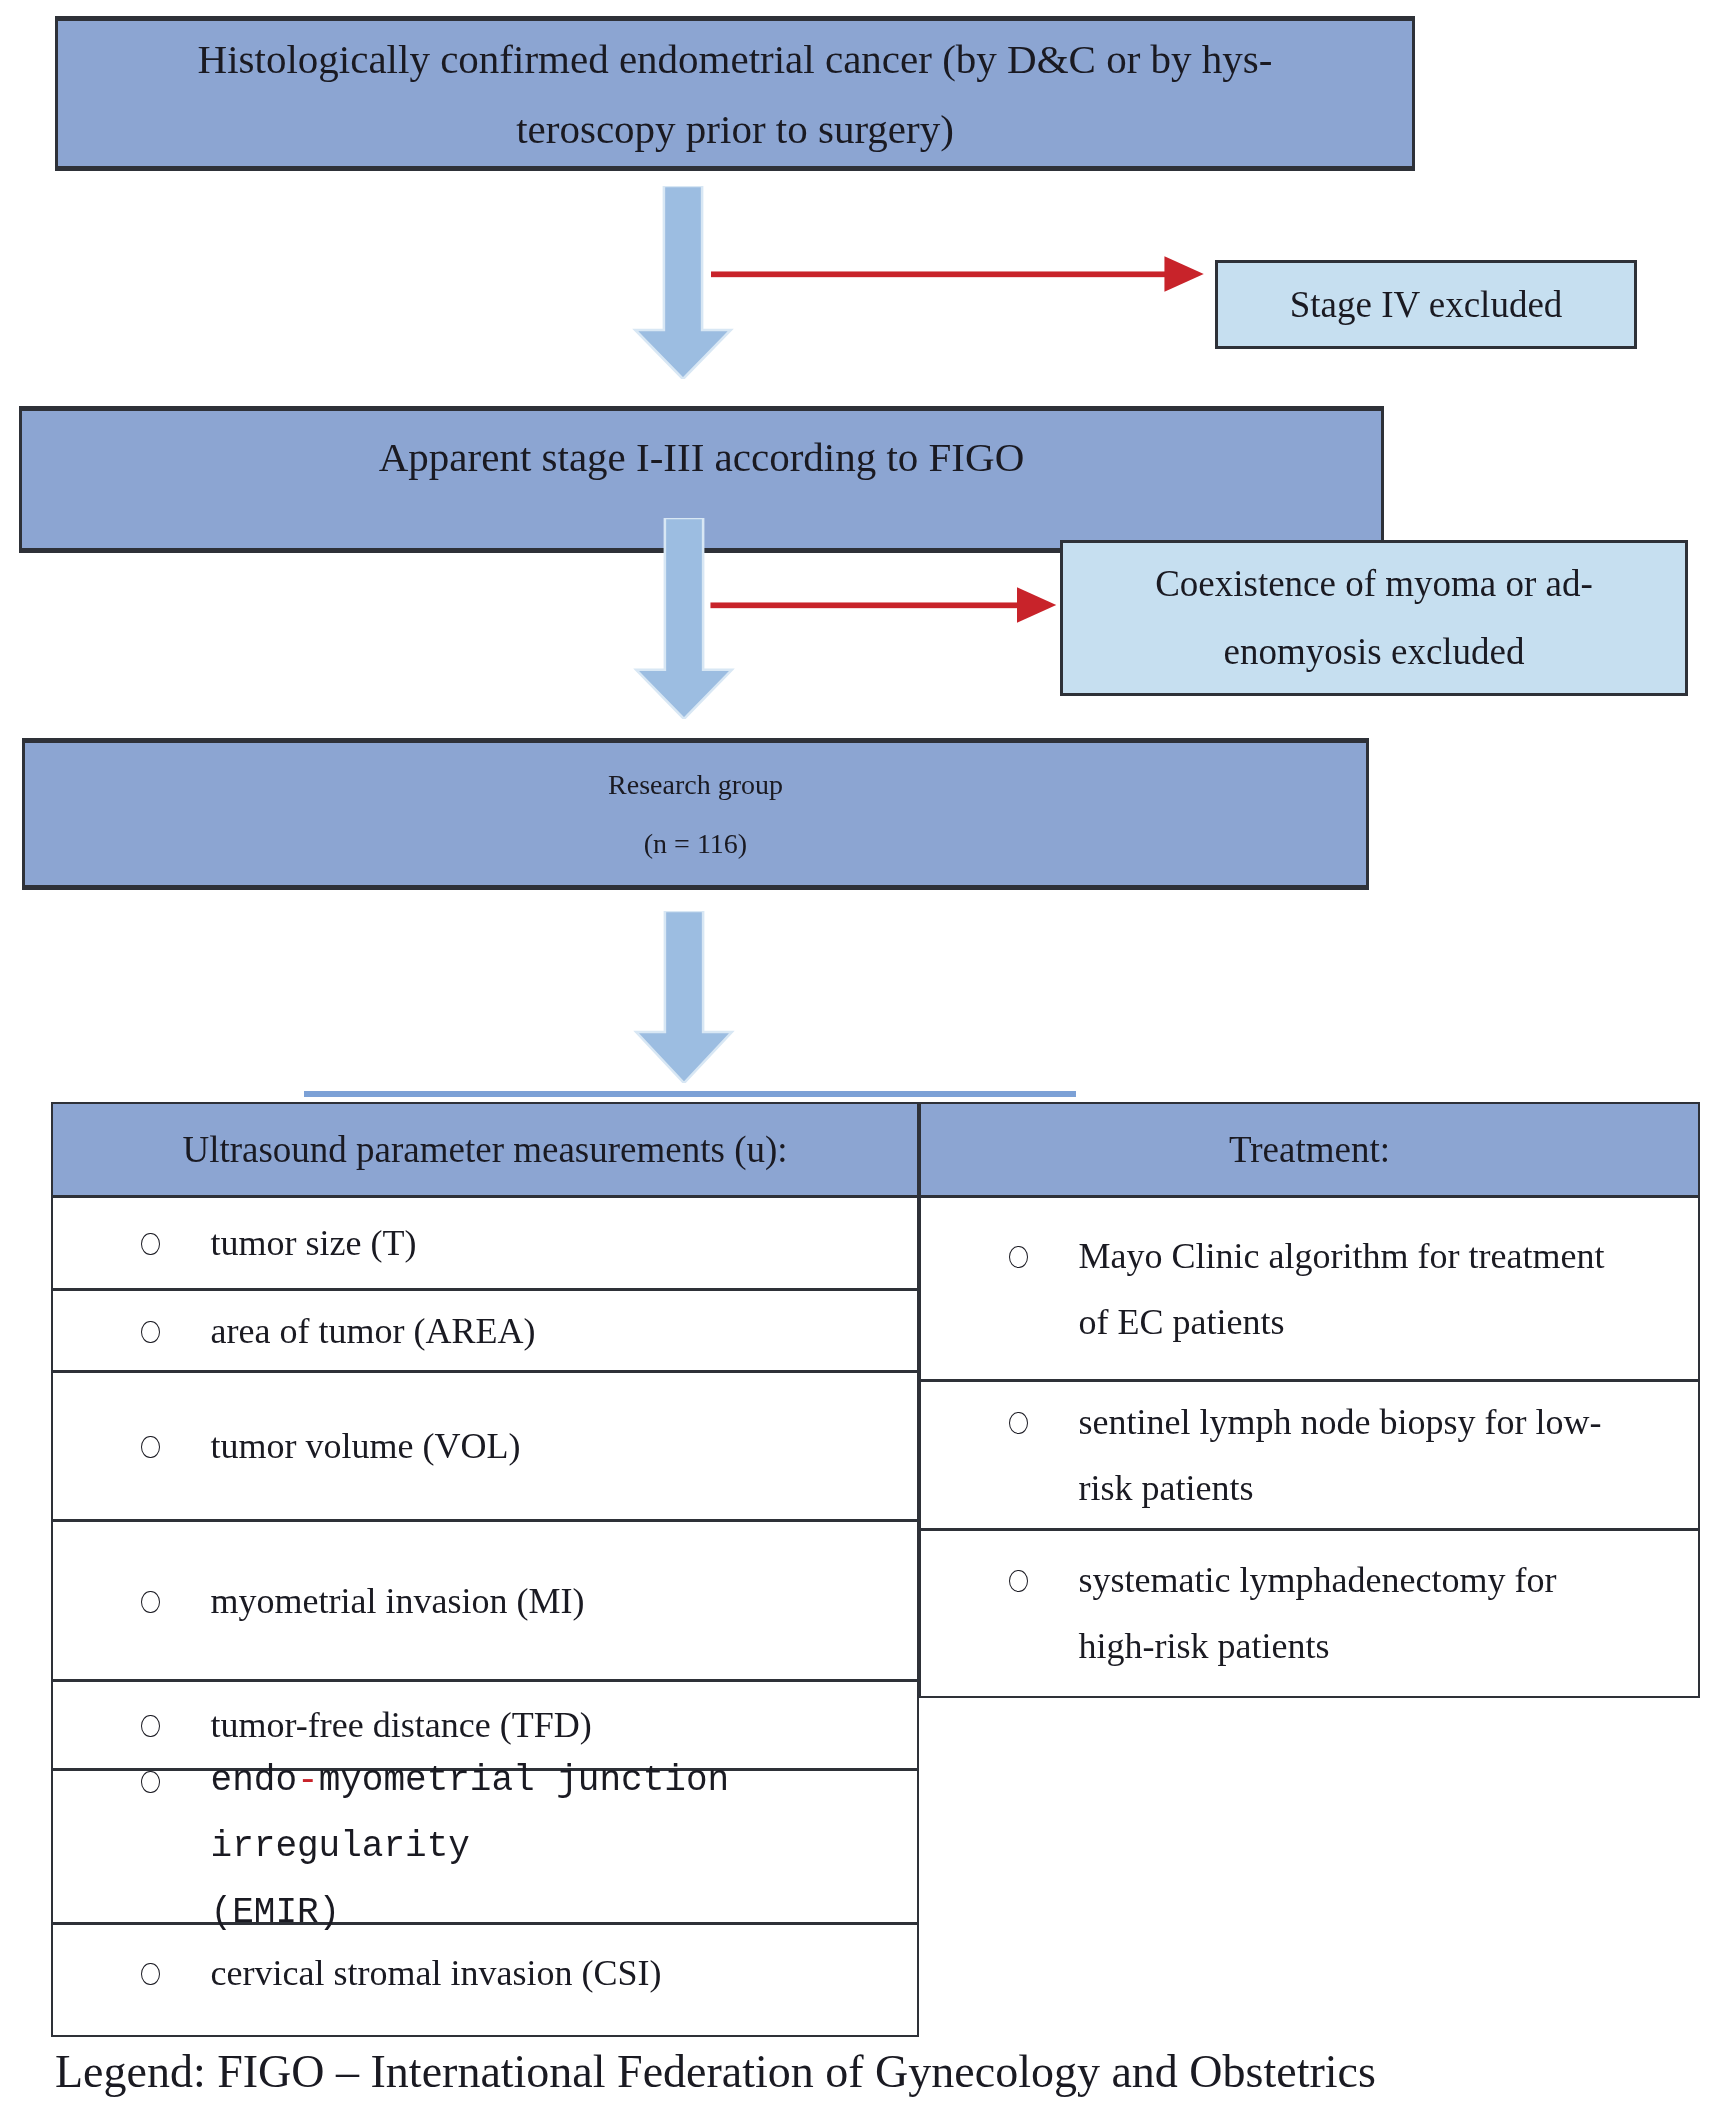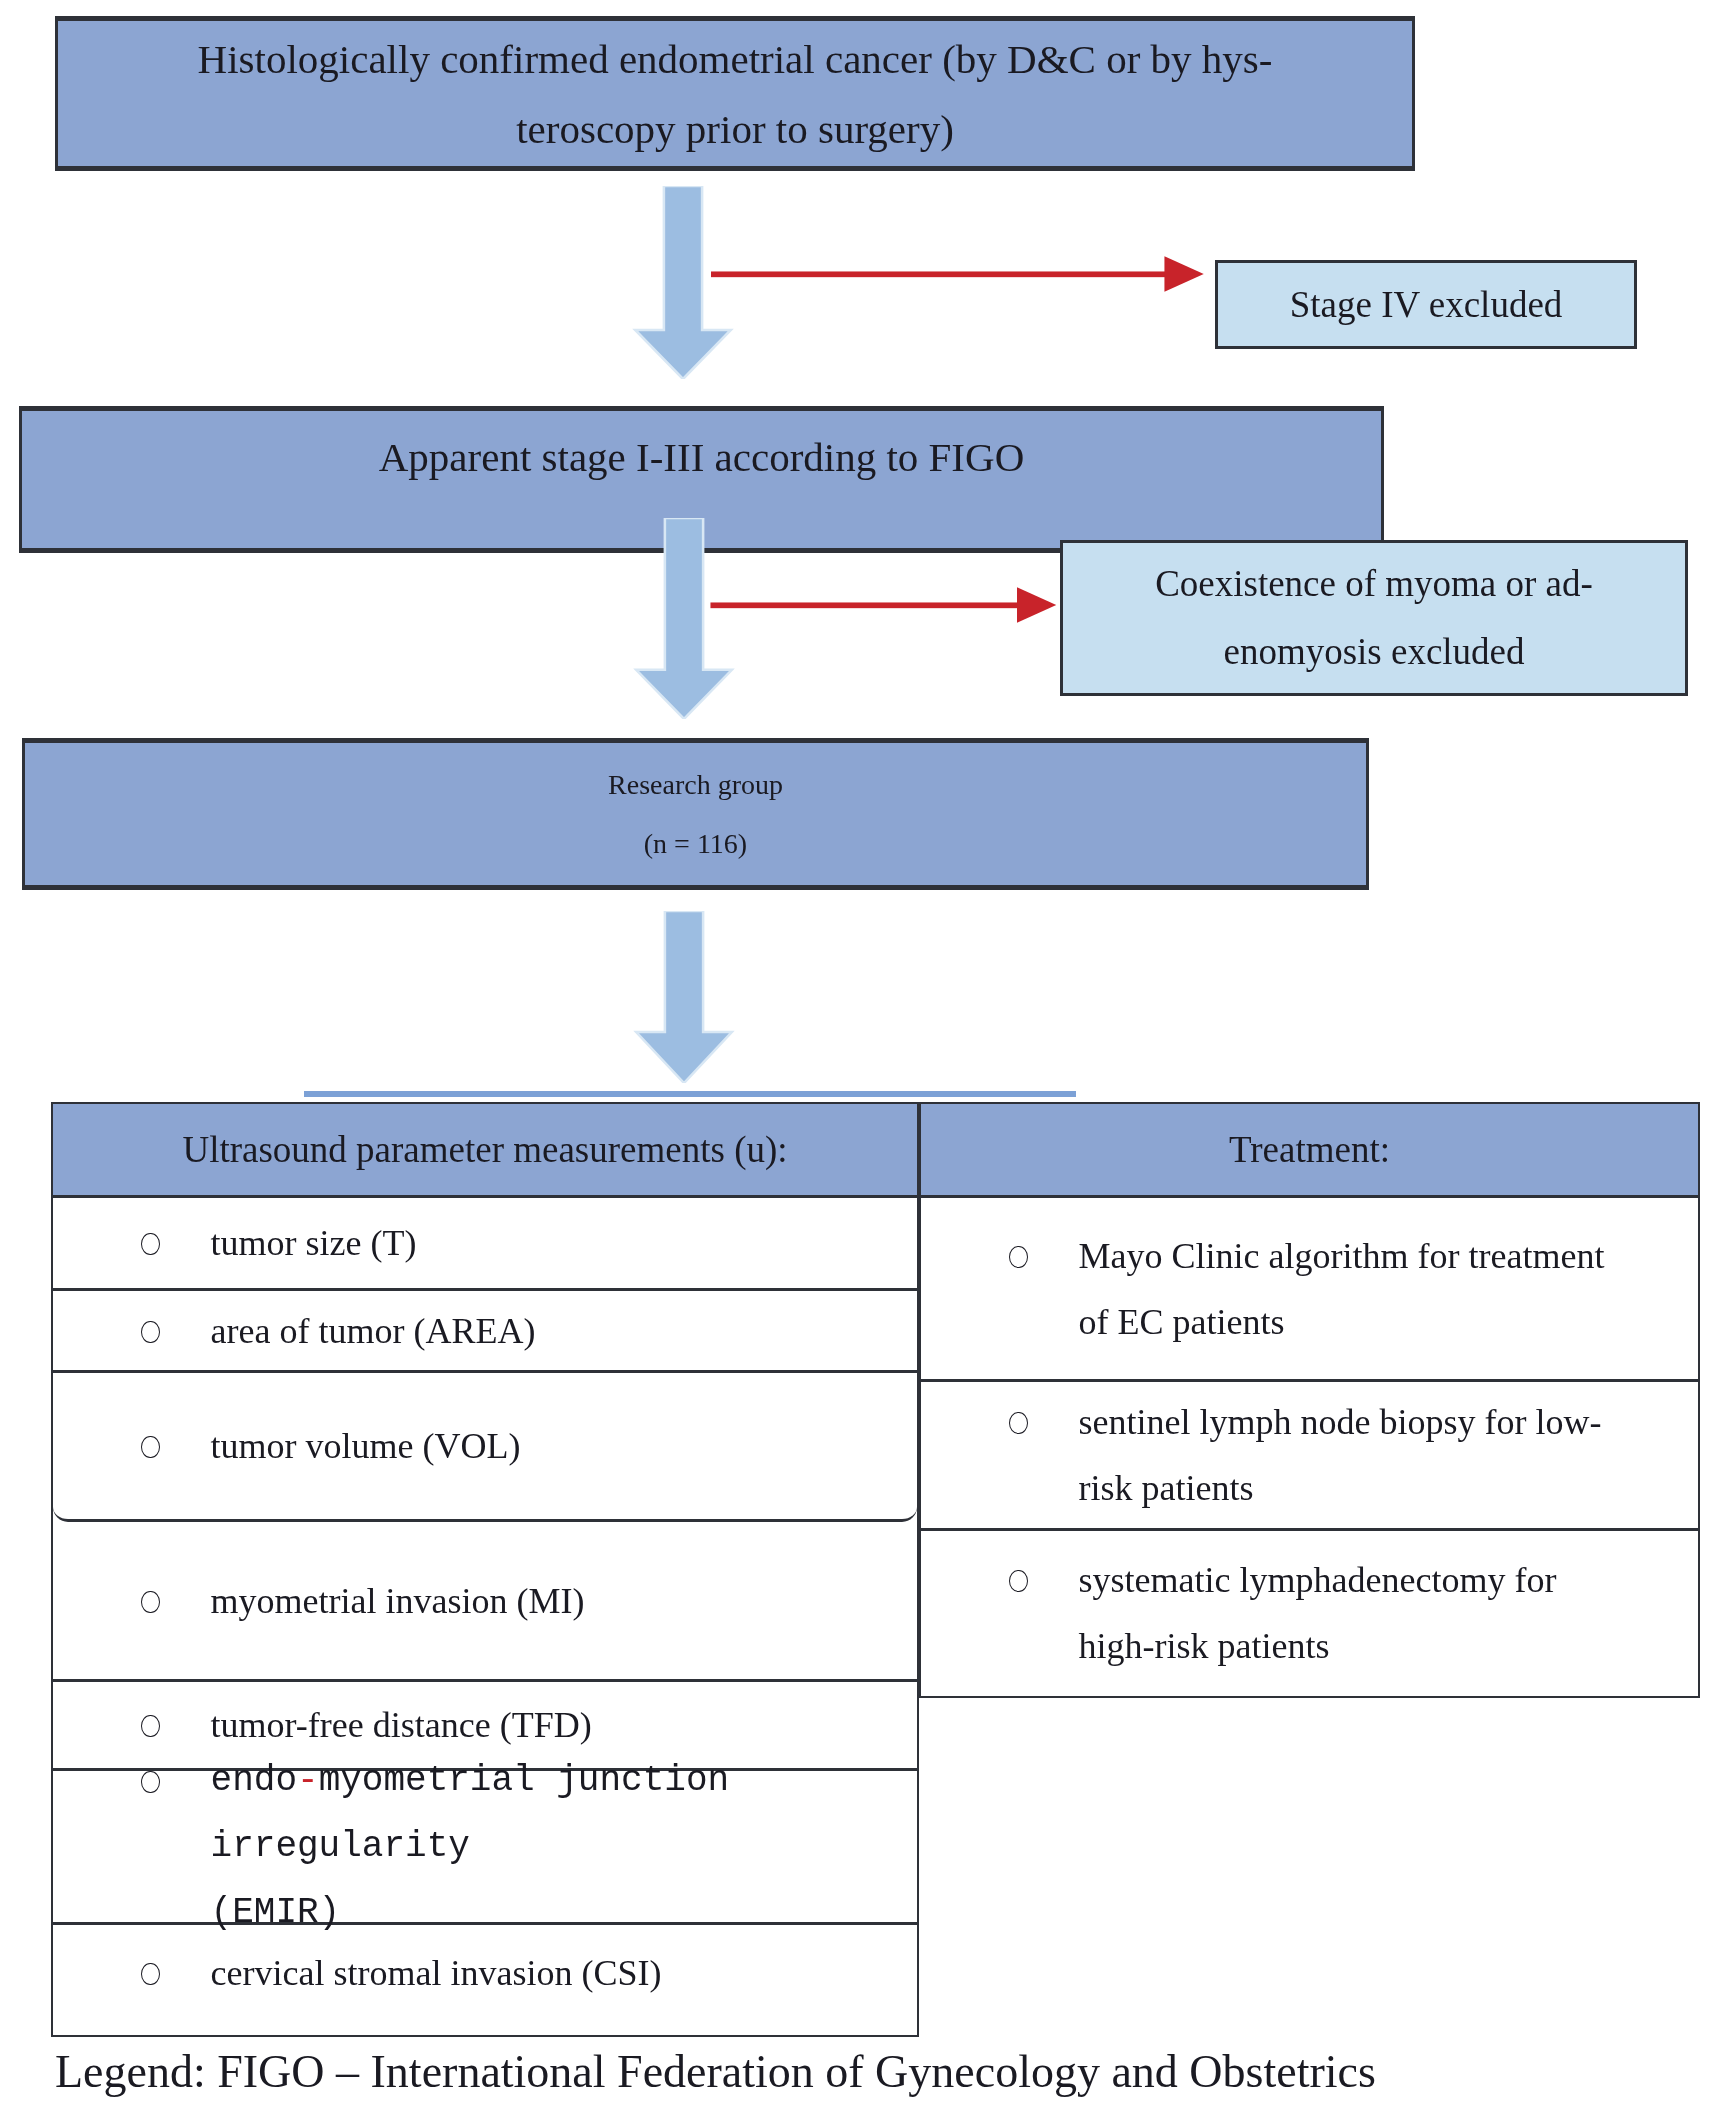--- a/index.html
+++ b/index.html
@@ -152,7 +152,7 @@
       </div>
     </div>
 
-    <div class="trow" style="height:149px;border-radius:15px;">
+    <div class="trow" style="height:149px;">
       <div class="cell-inner">
         <span class="bullet"></span>
         <div class="cell-text">

